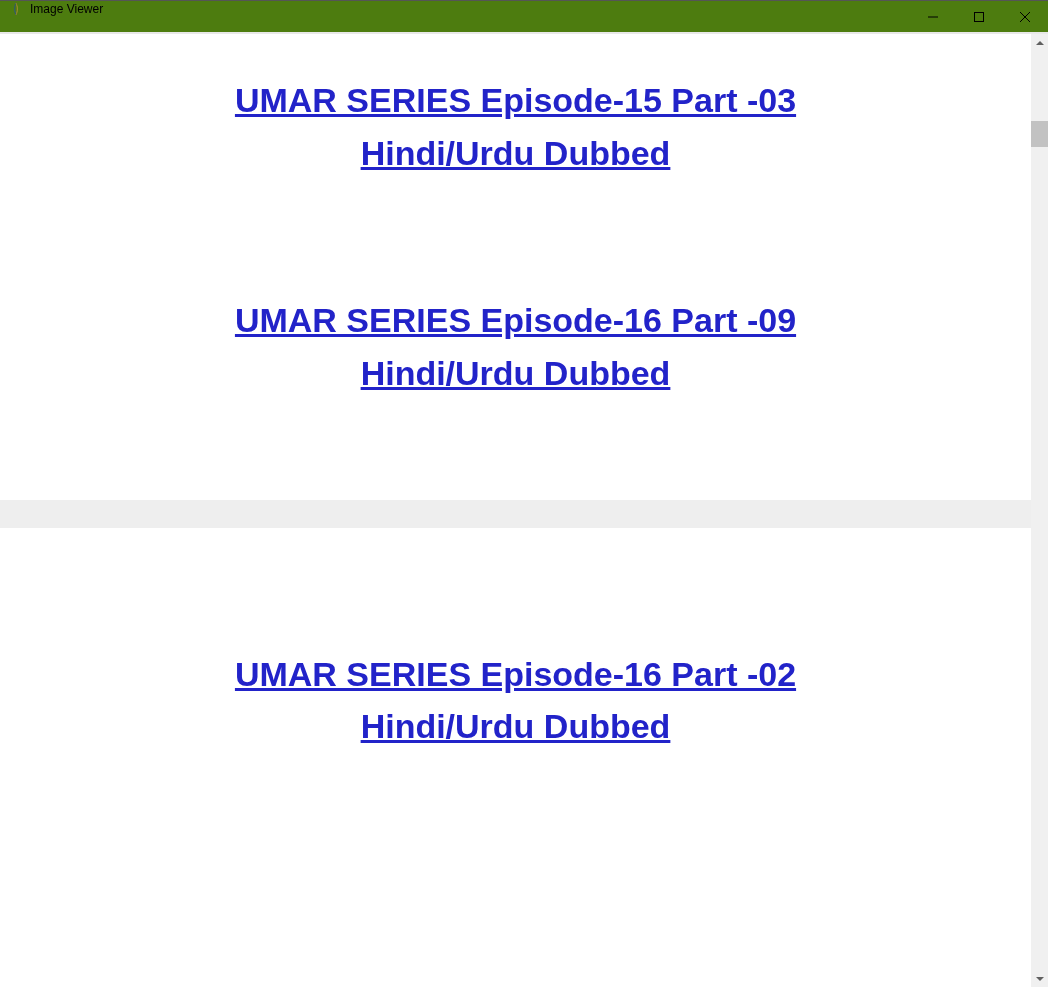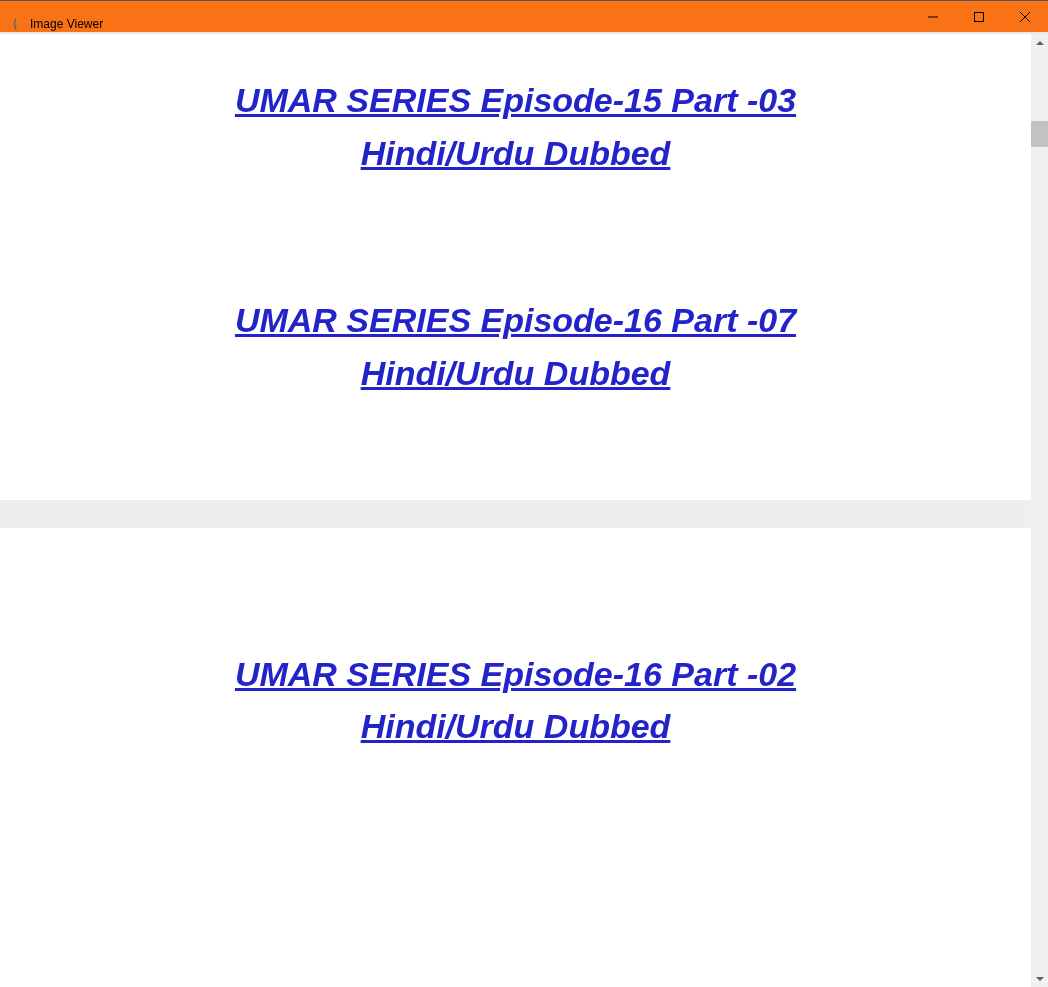--- a/index.html
+++ b/index.html
@@ -24,9 +24,9 @@
     }
     .titlebar {
       height: 32px;
-      background: #f97316;
-      display: flex;
-      align-items: flex-end;
+      background: #4d7c0f;
+      display: flex;
+      align-items: flex-start;
       justify-content: space-between;
       border-bottom: 1px solid #e8e8e8;
     }

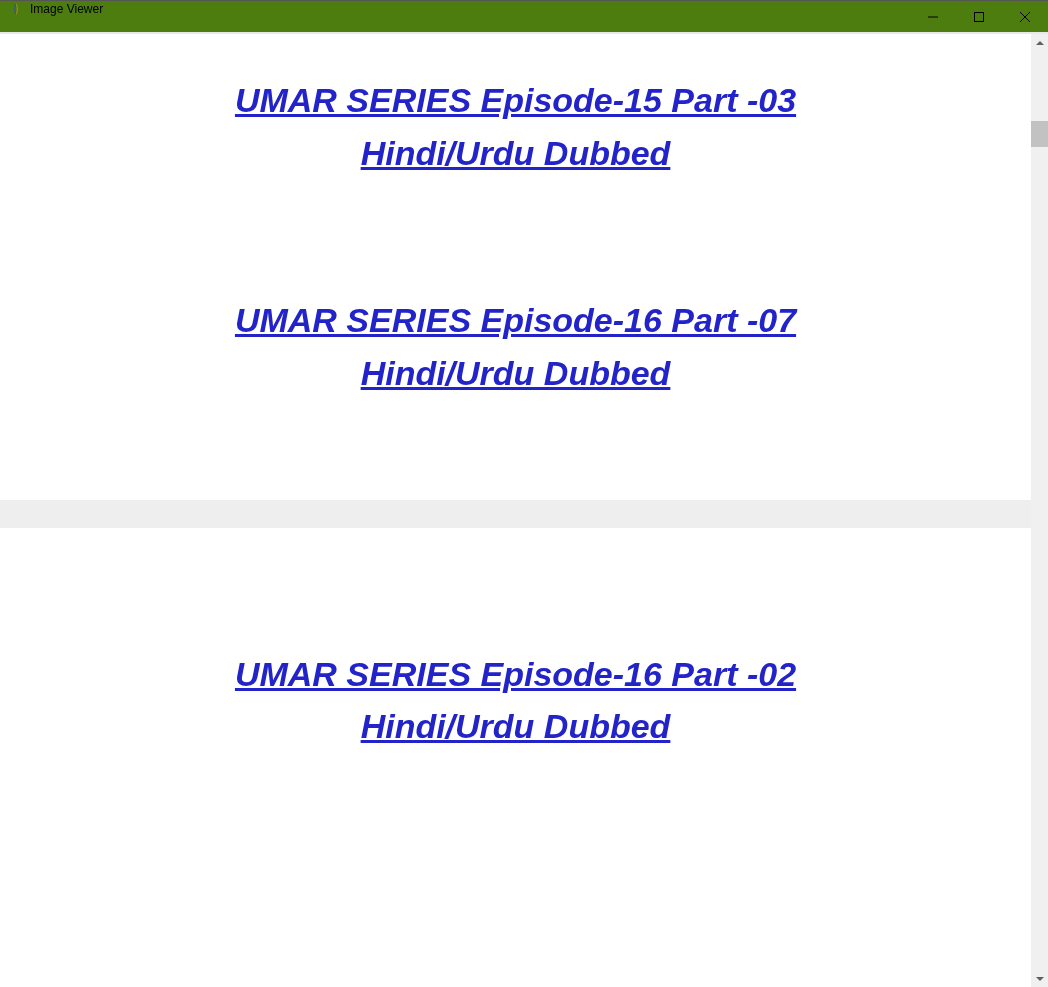--- a/index.html
+++ b/index.html
@@ -85,7 +85,6 @@
       background: #ffffff;
       margin: 0 0 28px 0;
       padding: 40px 40px 100px 40px;
-      font-style: italic;
     }
     .card-top-pad { padding-top: 40px; }
     .card-big-top-pad { padding-top: 120px; }

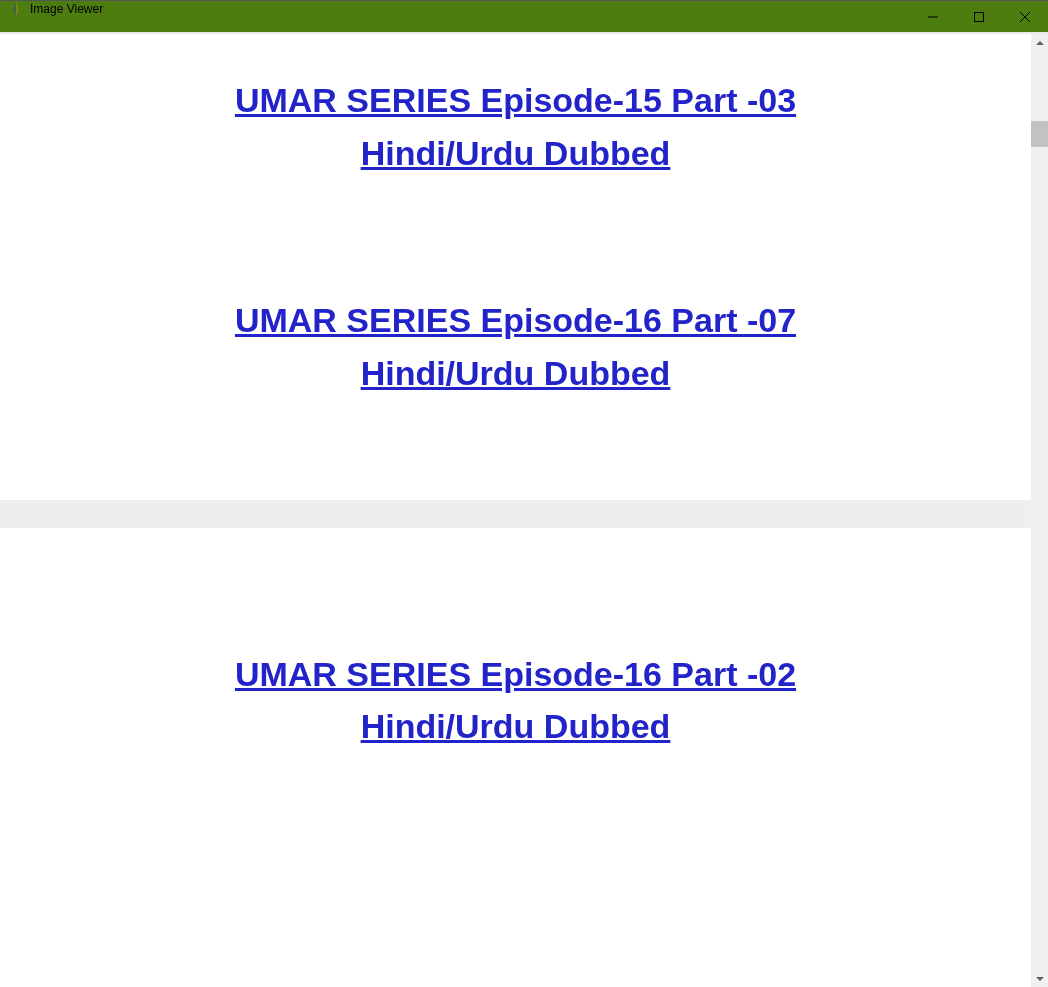--- a/index.html
+++ b/index.html
@@ -203,7 +203,7 @@
 
           <h2 class="link-heading">
             <a href="#">
-              <span>UMAR SERIES Episode-16 Part -07</span><br>
+              <span>UMAR SERIES Episode-16 Part -09</span><br>
               <span>Hindi/Urdu Dubbed</span>
             </a>
           </h2>

